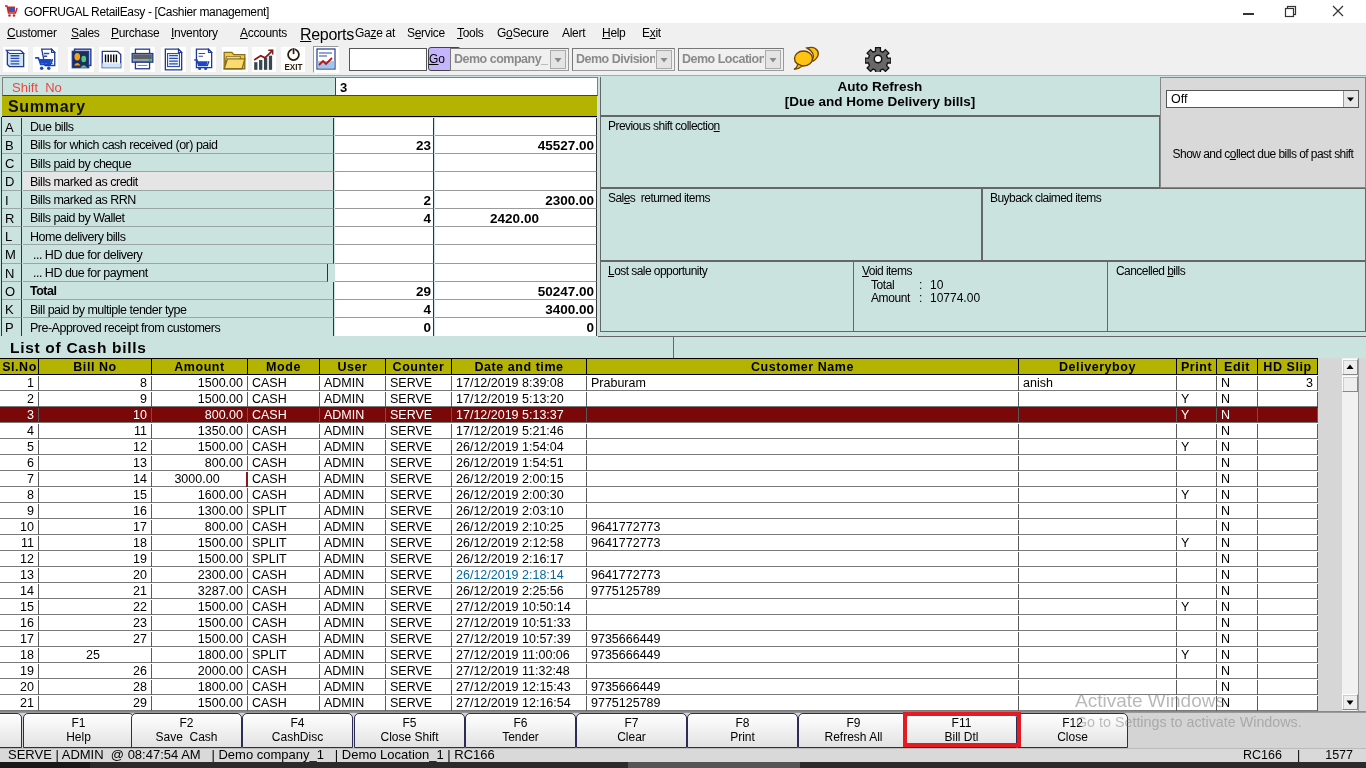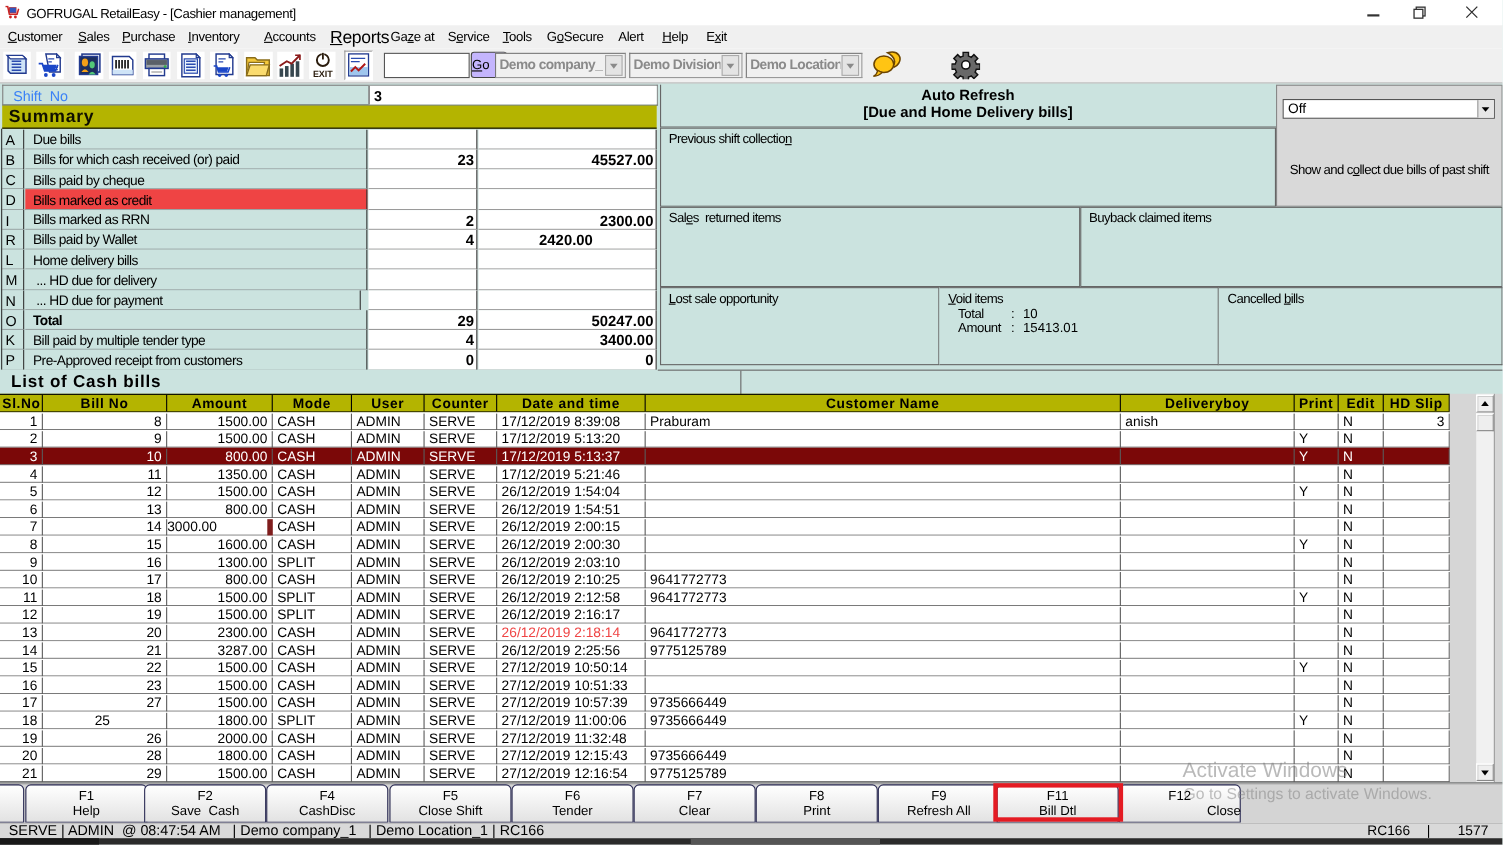--- a/index.html
+++ b/index.html
@@ -172,7 +172,7 @@
 <div class="abs" style="left:0;top:76px;width:1366px;height:636px;background:#cbe3df;"></div>
 <div class="abs" style="left:2px;top:77px;width:596px;height:19px;background:#cbe3df;border:1px solid #808080;border-bottom:1px solid #444;"></div>
 <div class="abs" style="left:335px;top:78px;width:262px;height:17px;background:#fff;border-left:1px solid #444;"></div>
-<div class="abs" style="left:12px;top:80px;font-size:13px;color:#3b82f6;">Shift&nbsp; No</div>
+<div class="abs" style="left:12px;top:80px;font-size:13px;color:#ef4444;">Shift&nbsp; No</div>
 <div class="abs" style="left:340px;top:80px;font-size:13px;font-weight:bold;color:#000;">3</div>
 <div class="abs" style="left:2px;top:96px;width:595px;height:21px;background:#b4b400;border-bottom:1.5px solid #000;"></div>
 <div class="abs" style="left:8px;top:98px;font-size:16px;font-weight:bold;letter-spacing:0.7px;color:#0f0f00;">Summary</div>

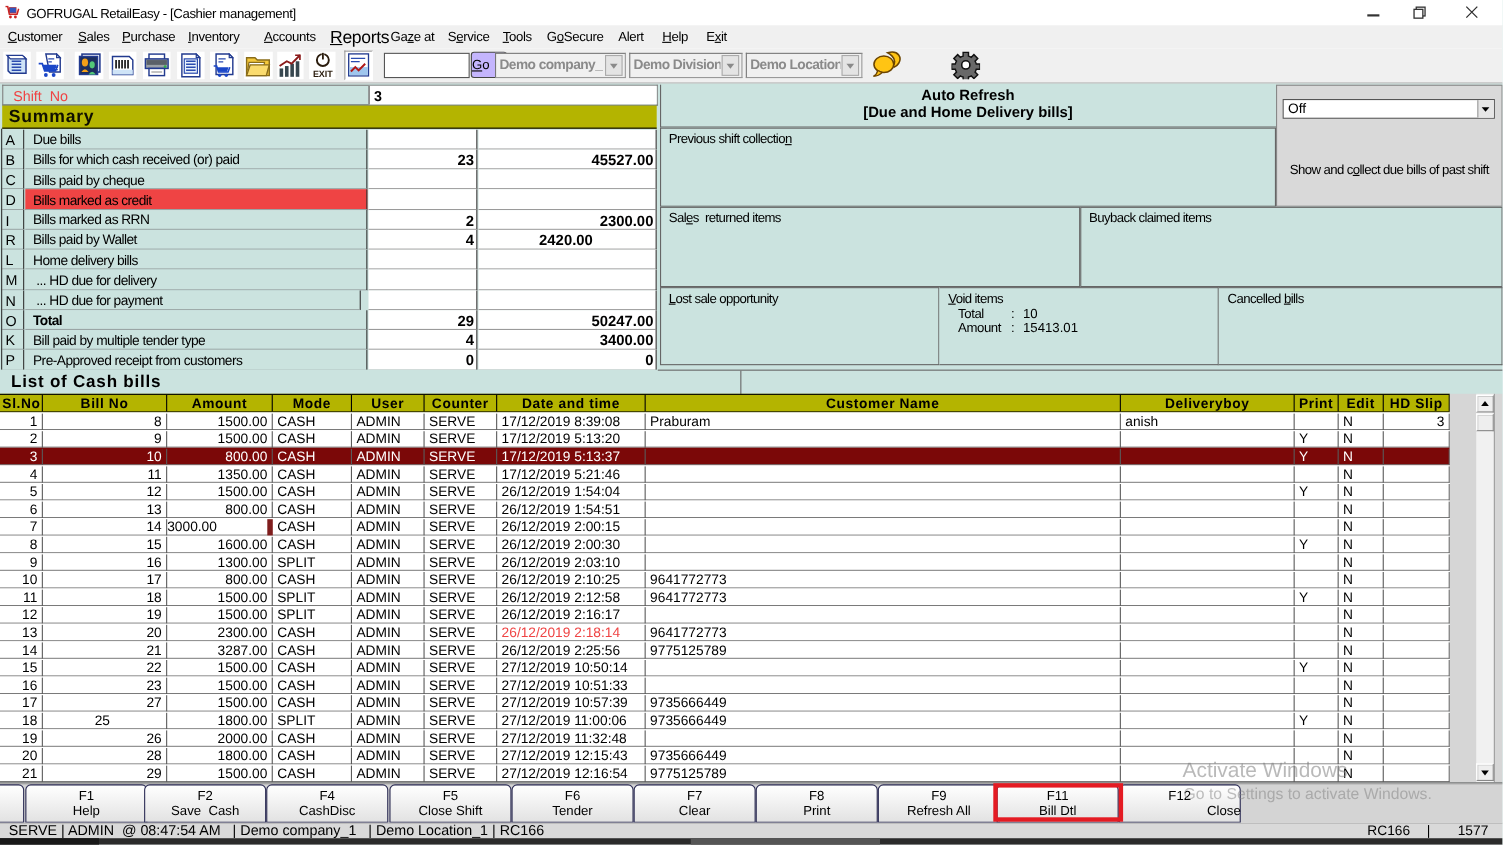--- a/index.html
+++ b/index.html
@@ -189,7 +189,7 @@
 <div class="abs" style="left:335px;top:154.00px;width:99px;height:18.25px;background:#fff;border-right:1px solid #333;border-bottom:1px solid #9a9a9a;font-size:13.5px;font-weight:bold;text-align:right;padding:2px 2px 0 0;color:#000;"></div>
 <div class="abs" style="left:435px;top:154.00px;width:162px;height:18.25px;background:#fff;border-right:1px solid #333;border-bottom:1px solid #9a9a9a;font-size:13.5px;font-weight:bold;text-align:right;padding:2px 2px 0 0;color:#000;"></div>
 <div class="abs" style="left:2px;top:172.25px;width:20px;height:18.25px;background:#cbe3df;border-right:1px solid #333;border-bottom:1px solid #9aa5a5;font-size:13px;padding:2px 0 0 3px;color:#000;">D</div>
-<div class="abs" style="left:23px;top:172.25px;width:311px;height:18.25px;background:#ef4444;border-right:1px solid #333;border-bottom:1px solid #9aa5a5;font-size:12.5px;letter-spacing:-0.5px;font-weight:normal;padding:2.5px 0 0 7px;color:#000;">Bills marked as credit</div>
+<div class="abs" style="left:23px;top:172.25px;width:311px;height:18.25px;background:#e5e5e5;border-right:1px solid #333;border-bottom:1px solid #9aa5a5;font-size:12.5px;letter-spacing:-0.5px;font-weight:normal;padding:2.5px 0 0 7px;color:#000;">Bills marked as credit</div>
 <div class="abs" style="left:335px;top:172.25px;width:99px;height:18.25px;background:#fff;border-right:1px solid #333;border-bottom:1px solid #9a9a9a;font-size:13.5px;font-weight:bold;text-align:right;padding:2px 2px 0 0;color:#000;"></div>
 <div class="abs" style="left:435px;top:172.25px;width:162px;height:18.25px;background:#fff;border-right:1px solid #333;border-bottom:1px solid #9a9a9a;font-size:13.5px;font-weight:bold;text-align:right;padding:2px 2px 0 0;color:#000;"></div>
 <div class="abs" style="left:2px;top:190.50px;width:20px;height:18.25px;background:#cbe3df;border-right:1px solid #333;border-bottom:1px solid #9aa5a5;font-size:13px;padding:2px 0 0 3px;color:#000;">I</div>

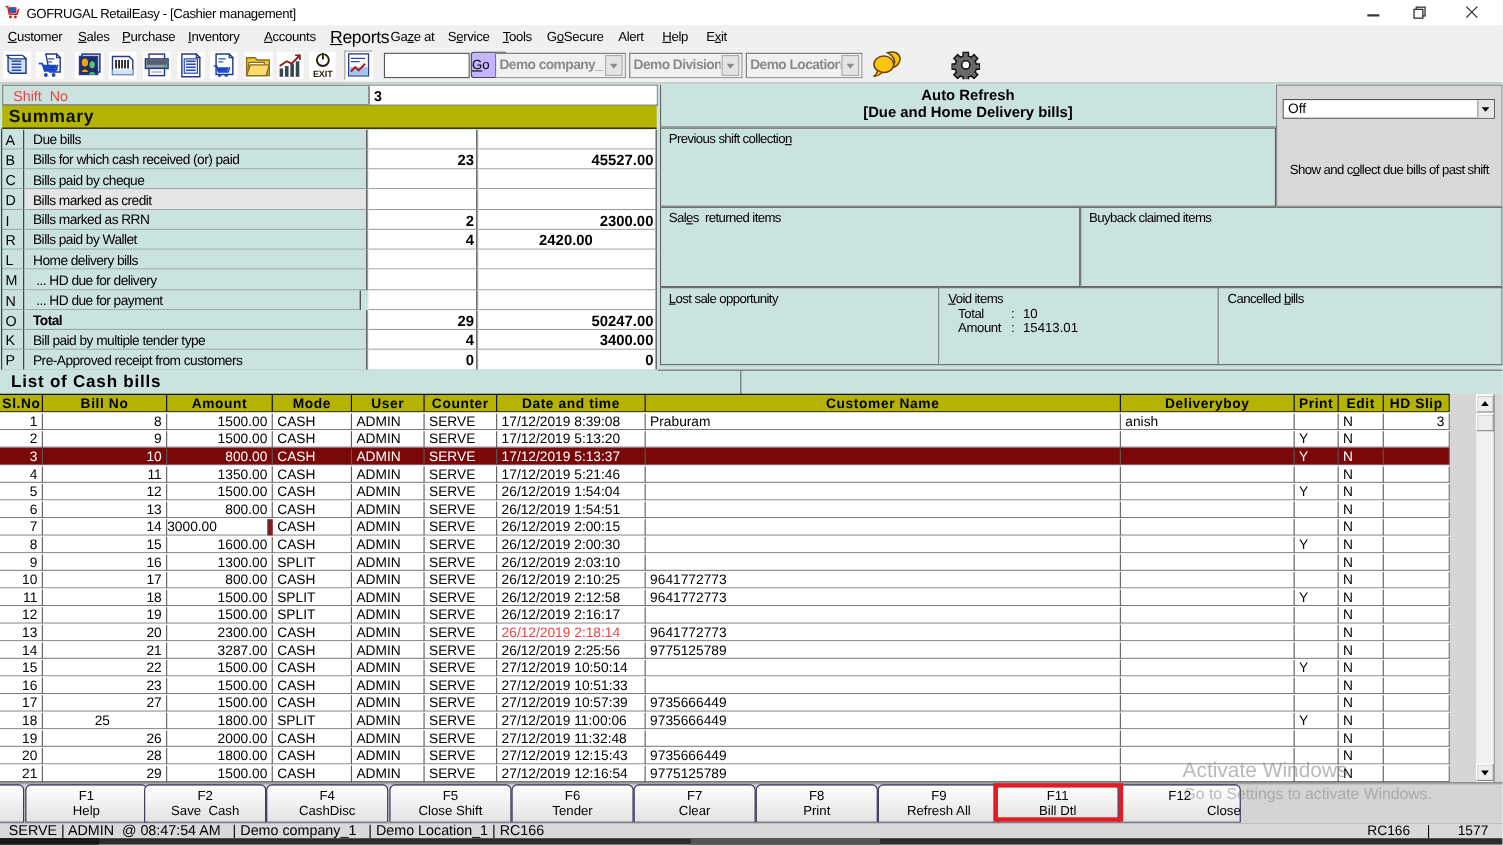--- a/index.html
+++ b/index.html
@@ -250,7 +250,7 @@
 <div class="abs" style="left:930px;top:278px;font-size:12px;color:#000;">10</div>
 <div class="abs" style="left:871px;top:291px;font-size:12px;letter-spacing:-0.4px;color:#000;">Amount</div>
 <div class="abs" style="left:919px;top:291px;font-size:12px;color:#000;">:</div>
-<div class="abs" style="left:930px;top:291px;font-size:12px;color:#000;">15413.01</div>
+<div class="abs" style="left:930px;top:291px;font-size:12px;color:#000;">10774.00</div>
 <div class="abs" style="left:1108px;top:261px;width:258px;height:71px;background:#cbe3df;border:1px solid #666;border-left:none;"></div>
 <div class="abs" style="left:1116px;top:264px;font-size:12px;letter-spacing:-0.55px;color:#000;">Cancelled <u>b</u>ills</div>
 <div class="abs" style="left:0;top:336px;width:1366px;height:22px;background:#cbe3df;"></div>

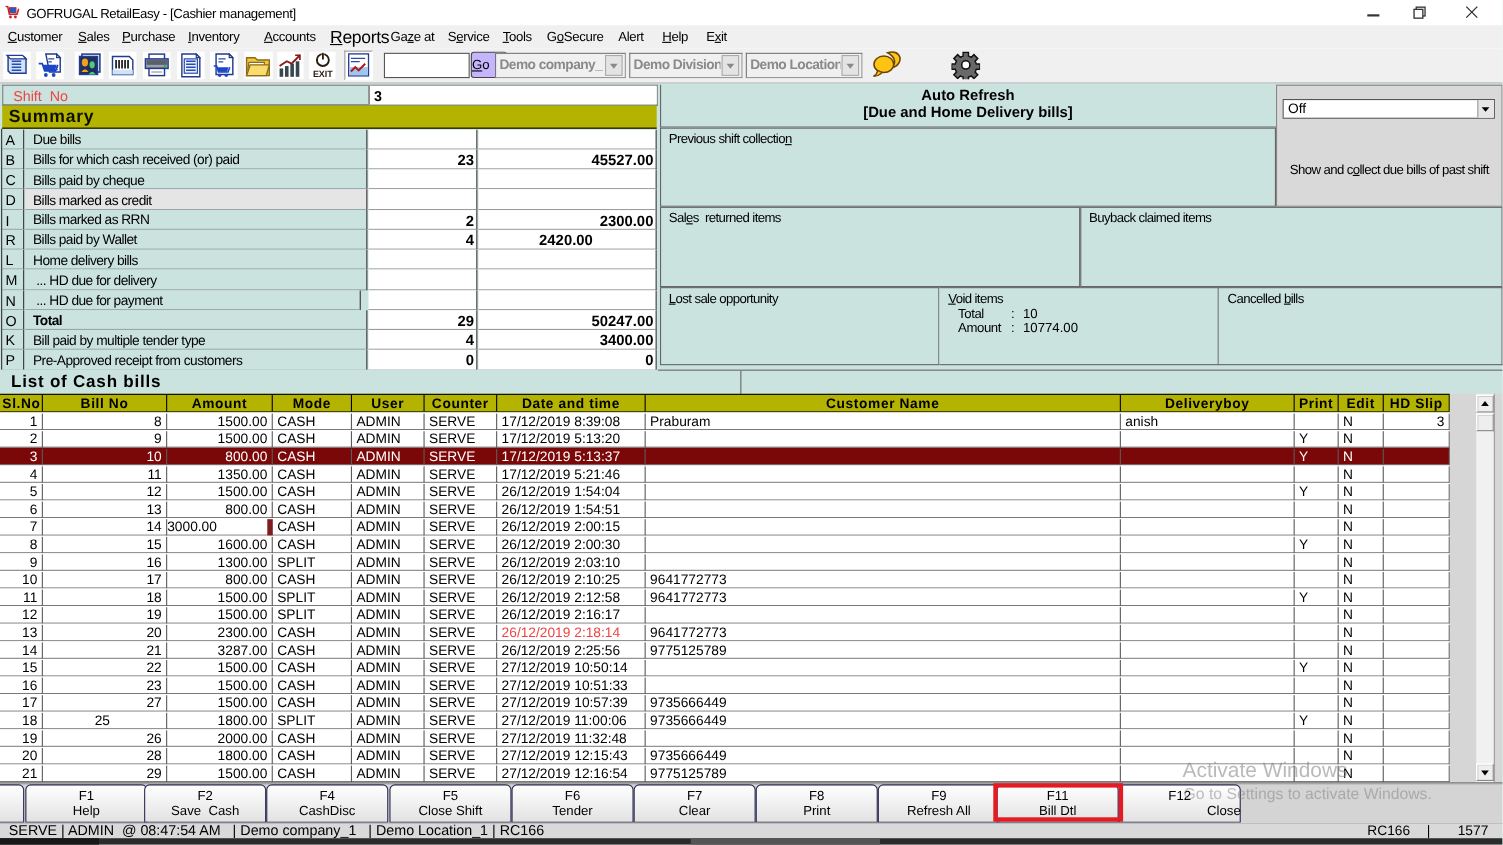--- a/index.html
+++ b/index.html
@@ -352,7 +352,7 @@
 <div class="abs" style="left:0;top:471px;width:1318px;height:16px;background:#fff;border-bottom:1px solid #7a7a7a;"></div>
 <div class="abs" style="left:1px;top:472px;width:38px;height:15px;border-right:1px solid #5a5a5a;font-size:12.5px;text-align:right;padding-right:4px;color:#000;white-space:nowrap;">7</div>
 <div class="abs" style="left:39px;top:472px;width:113px;height:15px;border-right:1px solid #5a5a5a;font-size:12.5px;text-align:right;padding-right:4px;color:#000;white-space:nowrap;">14</div>
-<div class="abs" style="left:152px;top:472px;width:96px;height:15px;border-right:5px solid #7f1d1d;font-size:12.5px;text-align:left;padding-right:4px;color:#000;white-space:nowrap;">3000.00</div>
+<div class="abs" style="left:152px;top:472px;width:96px;height:15px;border-right:2px solid #7f1d1d;font-size:12.5px;text-align:center;padding-right:4px;color:#000;white-space:nowrap;">3000.00</div>
 <div class="abs" style="left:248px;top:472px;width:72px;height:15px;border-right:1px solid #5a5a5a;font-size:12.5px;text-align:left;padding-left:4px;color:#000;white-space:nowrap;">CASH</div>
 <div class="abs" style="left:320px;top:472px;width:66px;height:15px;border-right:1px solid #5a5a5a;font-size:12.5px;text-align:left;padding-left:4px;color:#000;white-space:nowrap;">ADMIN</div>
 <div class="abs" style="left:386px;top:472px;width:66px;height:15px;border-right:1px solid #5a5a5a;font-size:12.5px;text-align:left;padding-left:4px;color:#000;white-space:nowrap;">SERVE</div>

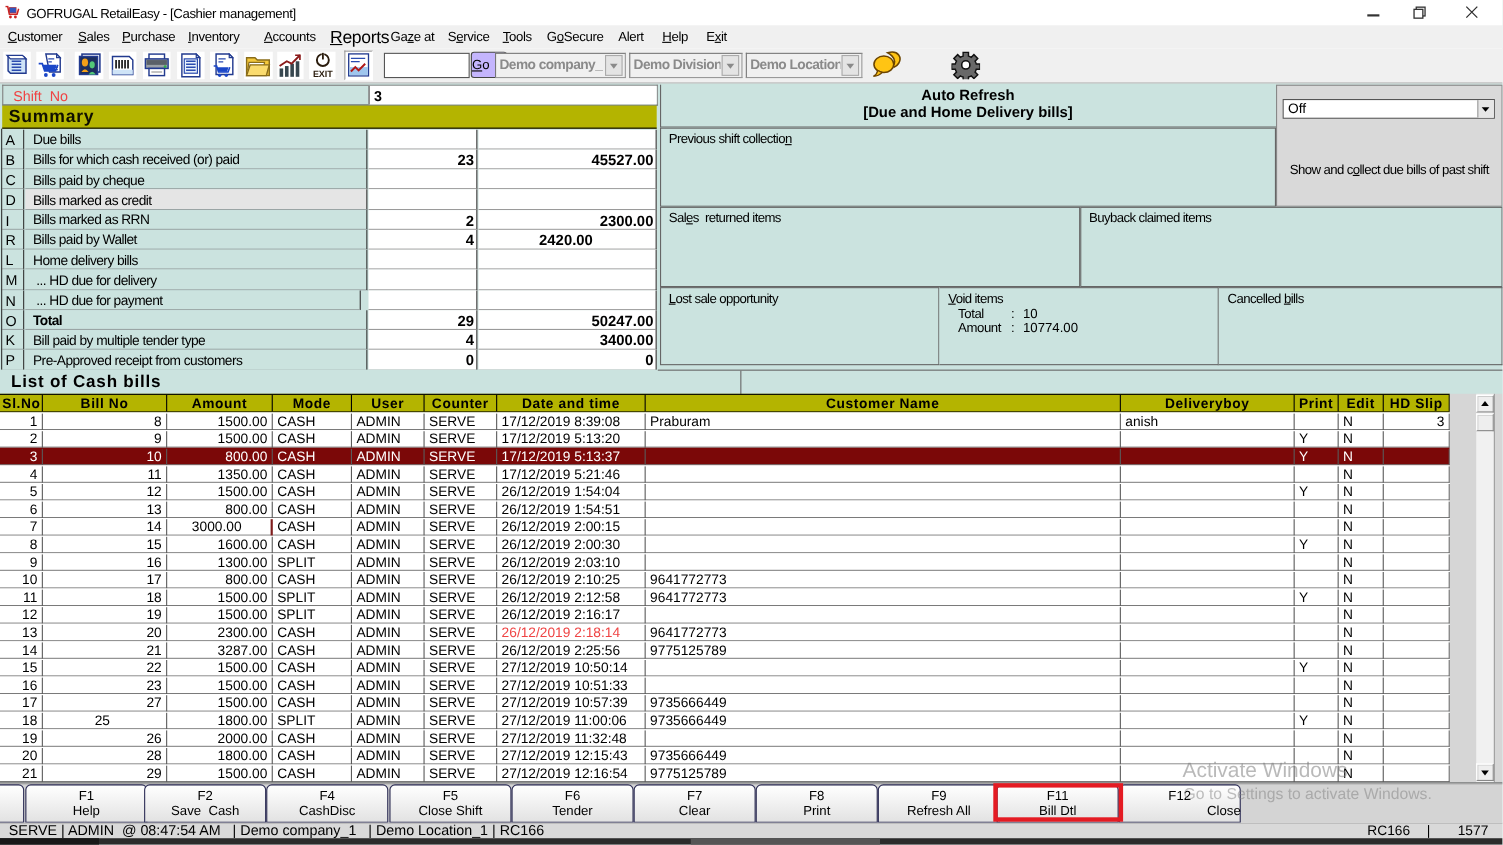--- a/index.html
+++ b/index.html
@@ -434,7 +434,7 @@
 <div class="abs" style="left:248px;top:568px;width:72px;height:15px;border-right:1px solid #5a5a5a;font-size:12.5px;text-align:left;padding-left:4px;color:#000;white-space:nowrap;">CASH</div>
 <div class="abs" style="left:320px;top:568px;width:66px;height:15px;border-right:1px solid #5a5a5a;font-size:12.5px;text-align:left;padding-left:4px;color:#000;white-space:nowrap;">ADMIN</div>
 <div class="abs" style="left:386px;top:568px;width:66px;height:15px;border-right:1px solid #5a5a5a;font-size:12.5px;text-align:left;padding-left:4px;color:#000;white-space:nowrap;">SERVE</div>
-<div class="abs" style="left:452px;top:568px;width:135px;height:15px;border-right:1px solid #5a5a5a;font-size:12.5px;text-align:left;padding-left:4px;color:#ef4444;white-space:nowrap;">26/12/2019 2:18:14</div>
+<div class="abs" style="left:452px;top:568px;width:135px;height:15px;border-right:1px solid #5a5a5a;font-size:12.5px;text-align:left;padding-left:4px;color:#0369a1;white-space:nowrap;">26/12/2019 2:18:14</div>
 <div class="abs" style="left:587px;top:568px;width:432px;height:15px;border-right:1px solid #5a5a5a;font-size:12.5px;text-align:left;padding-left:4px;color:#000;white-space:nowrap;">9641772773</div>
 <div class="abs" style="left:1019px;top:568px;width:158px;height:15px;border-right:1px solid #5a5a5a;font-size:12.5px;text-align:left;padding-left:4px;color:#000;white-space:nowrap;"></div>
 <div class="abs" style="left:1177px;top:568px;width:40px;height:15px;border-right:1px solid #5a5a5a;font-size:12.5px;text-align:left;padding-left:4px;color:#000;white-space:nowrap;"></div>

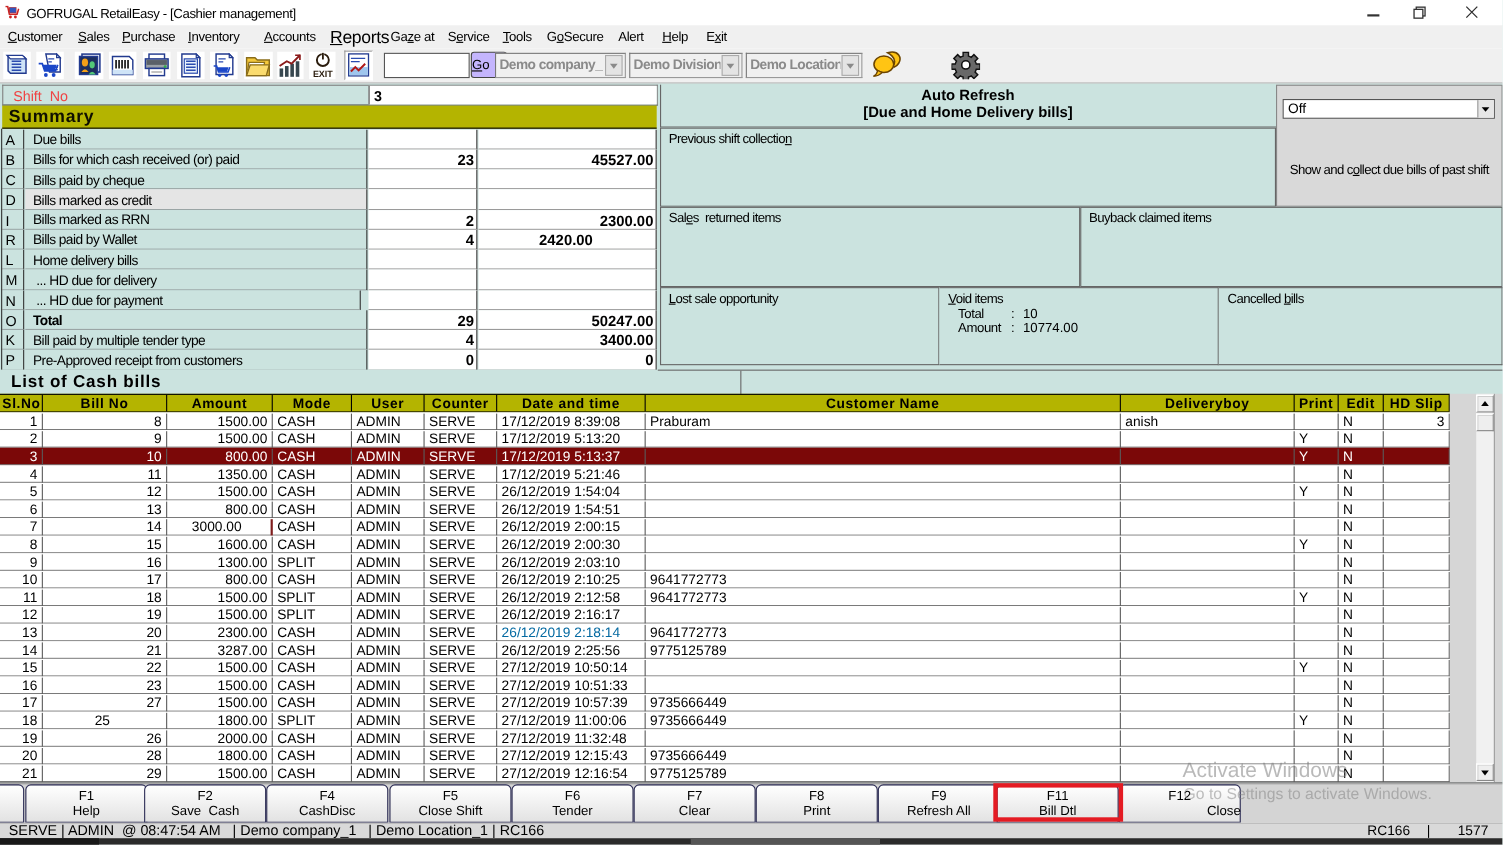--- a/index.html
+++ b/index.html
@@ -587,7 +587,7 @@
 <div class="abs" style="left:906px;top:730px;width:111px;text-align:center;font-size:12px;color:#000;">Bill Dtl</div>
 <div class="abs" style="left:1017px;top:713px;width:111px;height:35px;background:linear-gradient(#ffffff,#e2e2e2);border:1px solid #2c2c55;border-radius:5px 5px 0 0;"></div>
 <div class="abs" style="left:1017px;top:716px;width:111px;text-align:center;font-size:12px;color:#000;">F12</div>
-<div class="abs" style="left:1017px;top:730px;width:111px;text-align:right;font-size:12px;color:#000;">Close</div>
+<div class="abs" style="left:1017px;top:730px;width:111px;text-align:center;font-size:12px;color:#000;">Close</div>
 <div class="abs" style="left:903px;top:712px;width:118px;height:35px;border:4px solid #e41b23;"></div>
 <div class="abs" style="left:0;top:748px;width:1366px;height:14px;background:#d9d9d9;border-top:1px solid #bbb;"></div>
 <div class="abs" style="left:8px;top:747px;font-size:13px;color:#000;">SERVE | ADMIN&nbsp; @ 08:47:54 AM&nbsp;&nbsp; | Demo company_1&nbsp;&nbsp; | Demo Location_1 | RC166</div>

